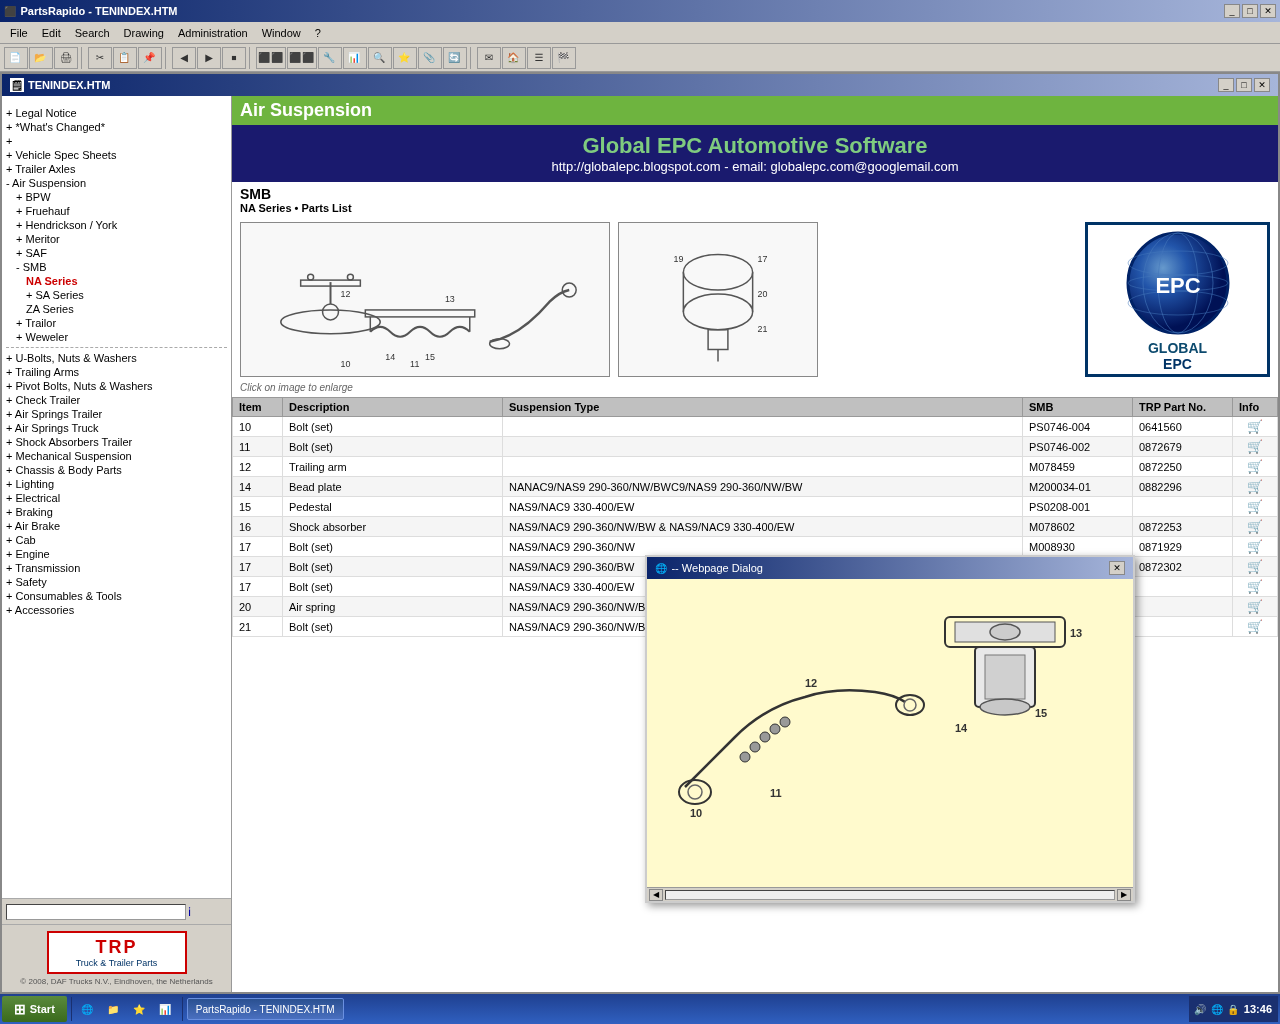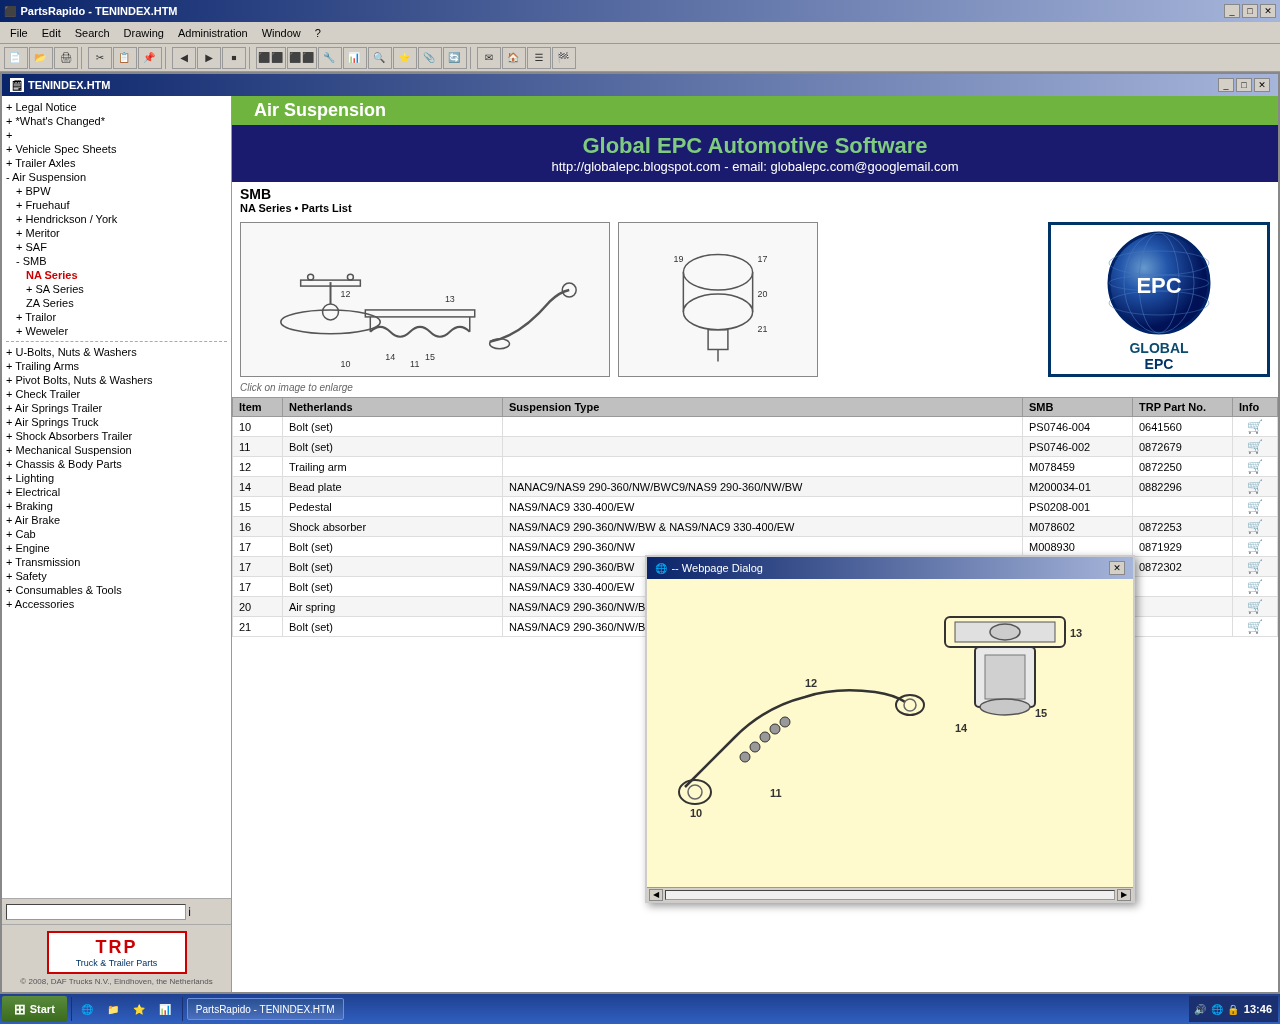--- a/index.html
+++ b/index.html
@@ -28,7 +28,7 @@
     .content-area { display: flex; flex: 1; overflow: hidden; }
 
     
-    .sidebar { width: 230px; background: #fff; border-right: 1px solid #999; overflow-y: auto; overflow-x: hidden; padding: 4px 0; }
+    .sidebar { width: 230px; background: #fff; border-right: 1px solid #999; overflow-y: auto; overflow-x: hidden; padding: 10px 0; }
     .sidebar-item { padding: 1px 4px; font-size: 11px; cursor: pointer; color: #000; white-space: nowrap; overflow: hidden; text-overflow: ellipsis; }
     .sidebar-item.selected { color: #cc0000; font-weight: bold; }
     .sidebar-item.indent1 { padding-left: 14px; }

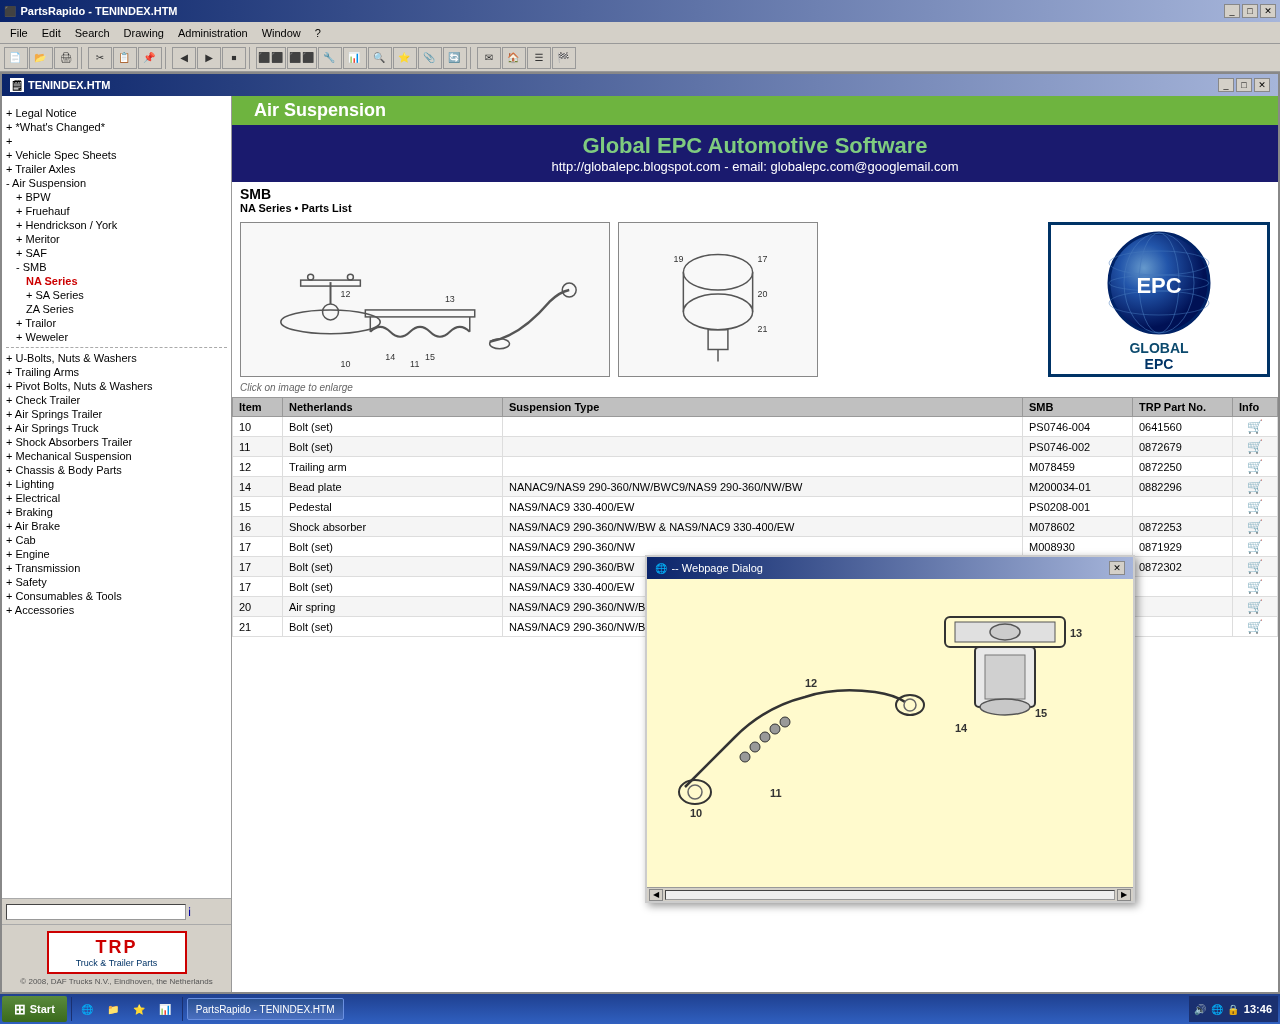--- a/index.html
+++ b/index.html
@@ -37,7 +37,7 @@
     
     .main-content { flex: 1; overflow: auto; background: #fff; padding: 0; }
     .content-header { background: #6eb43f; padding: 4px 8px; }
-    .content-header h2 { color: #fff; font-size: 18px; font-weight: bold; margin-left: 14px; }
+    .content-header h2 { color: #fff; font-size: 18px; font-weight: bold; }
     .promo-banner { background: #1a1a6e; padding: 8px; text-align: center; }
     .promo-banner .tagline { color: #7fcc7f; font-size: 22px; font-weight: bold; }
     .promo-banner .url { color: #fff; font-size: 13px; }

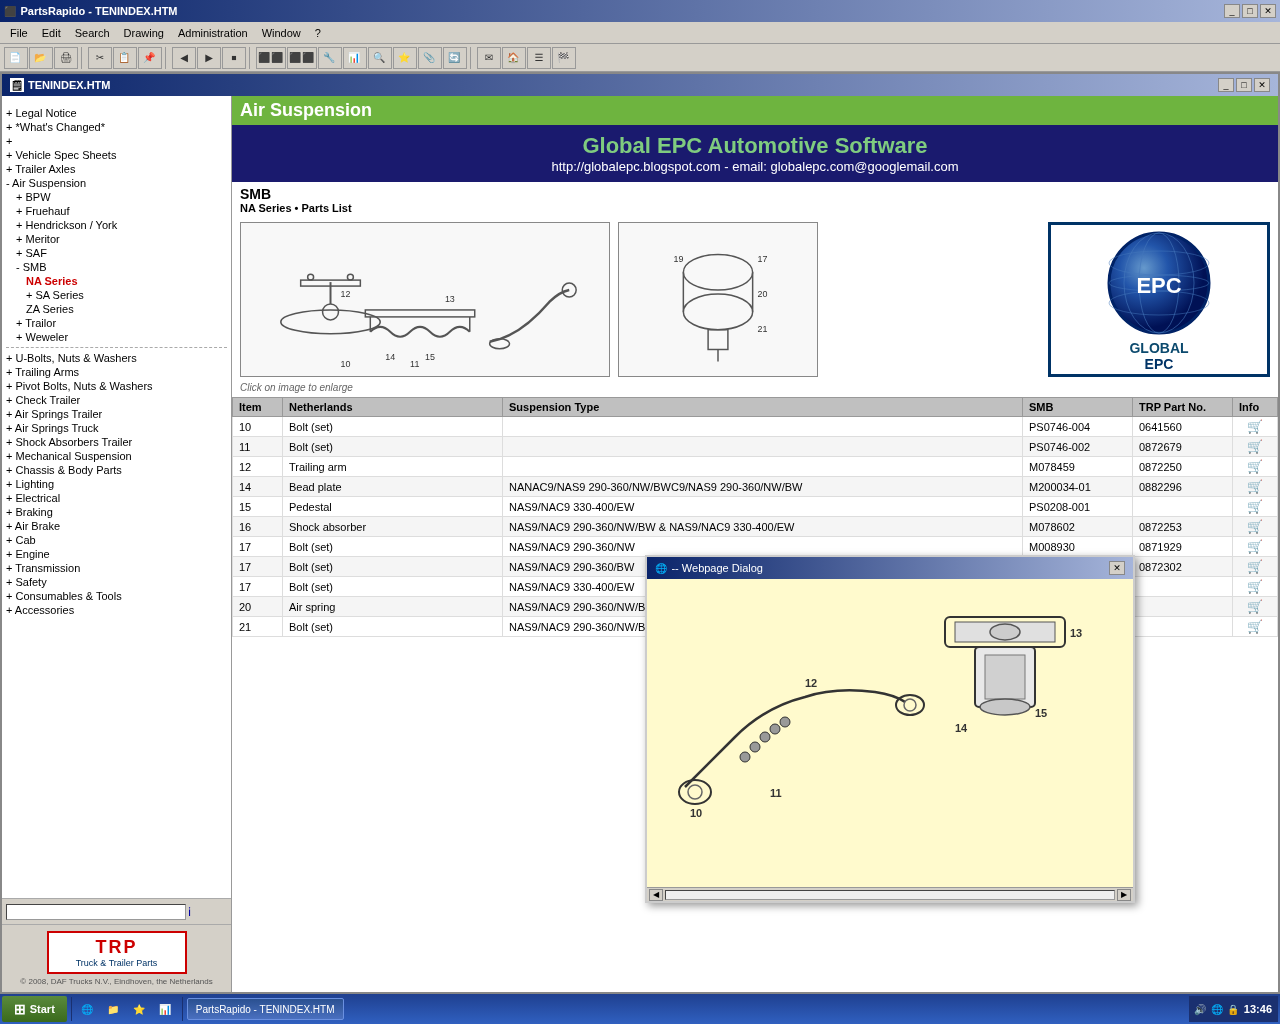--- a/index.html
+++ b/index.html
@@ -259,7 +259,7 @@
             </svg>
           </div>
 
-          <div style="margin-left:auto; border:3px solid #003366; width:222px; height:155px; display:flex; flex-direction:column; align-items:center; justify-content:center; background:#fff; flex-shrink:0;">
+          <div style="margin-left:auto; border:3px solid #003366; width:185px; height:155px; display:flex; flex-direction:column; align-items:center; justify-content:center; background:#fff; flex-shrink:0;">
             <svg width="110" height="110" viewBox="0 0 110 110">
               <defs>
                 <radialGradient id="globeGrad" cx="35%" cy="35%" r="60%">

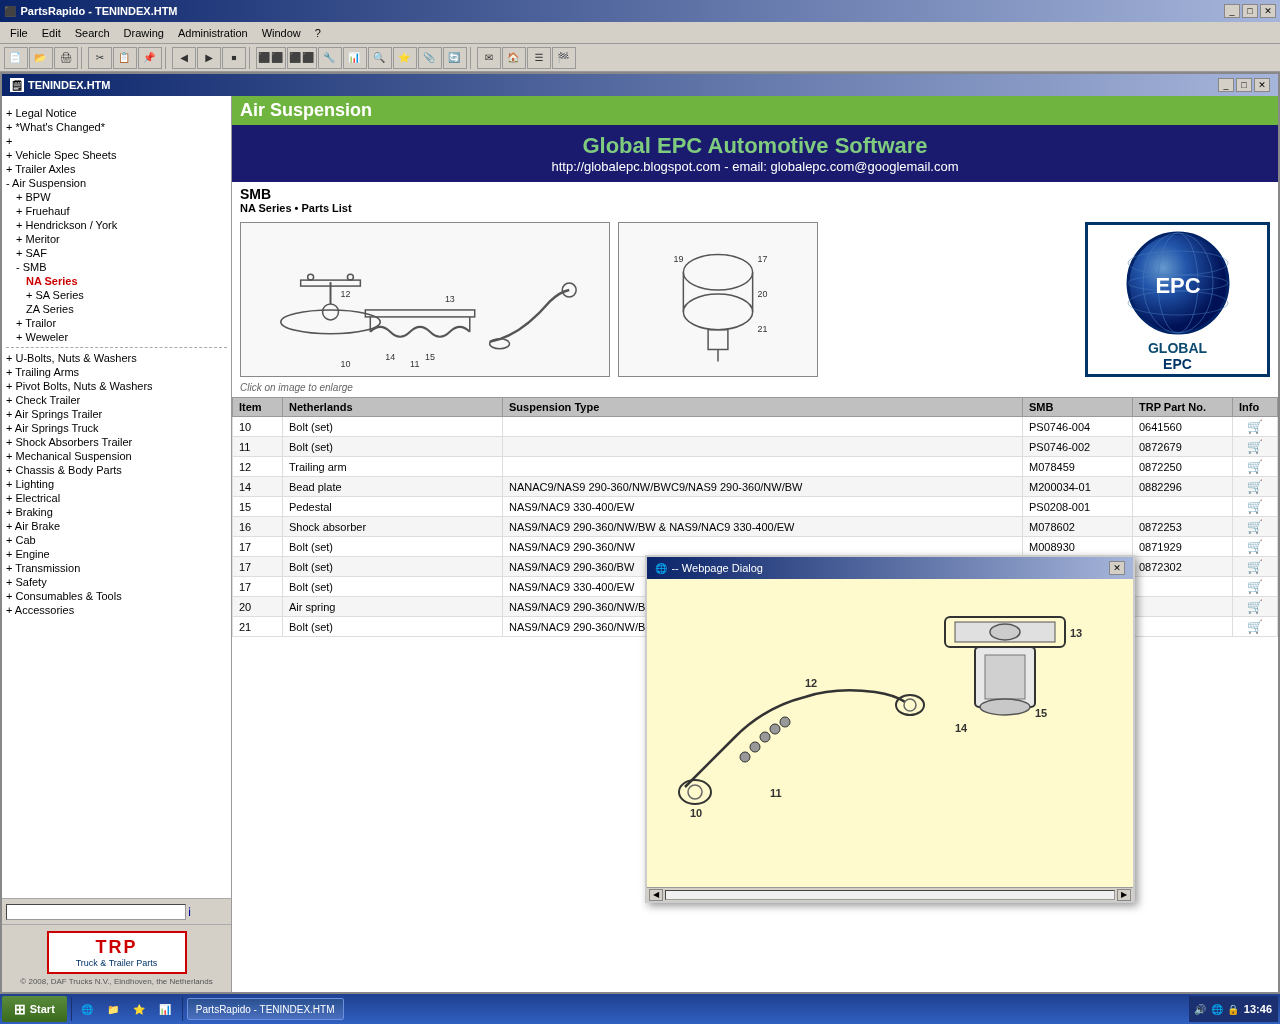--- a/index.html
+++ b/index.html
@@ -290,7 +290,7 @@
           <thead>
             <tr>
               <th style="width:50px;">Item</th>
-              <th style="width:220px;">Netherlands</th>
+              <th style="width:220px;">Description</th>
               <th>Suspension Type</th>
               <th style="width:110px;">SMB</th>
               <th style="width:100px;">TRP Part No.</th>

